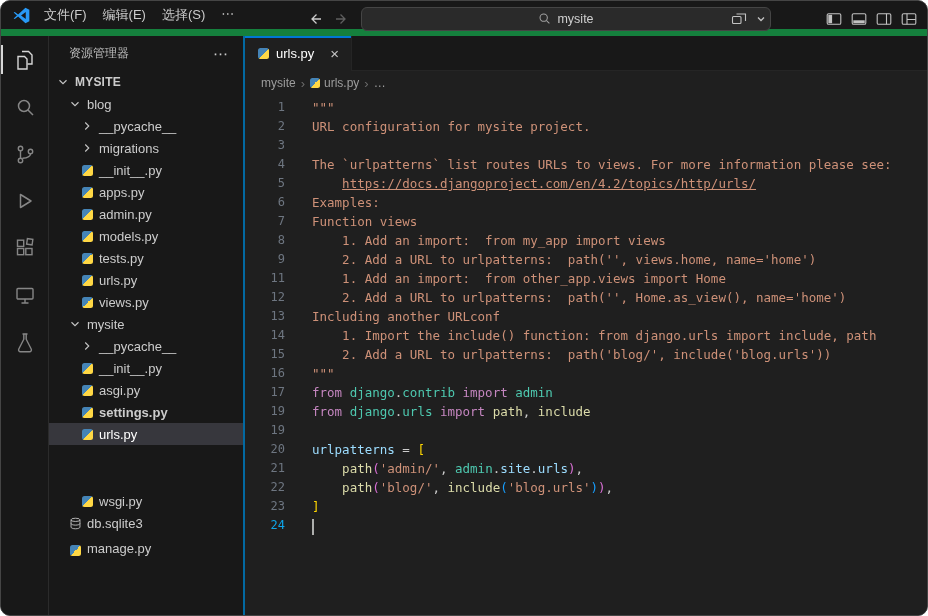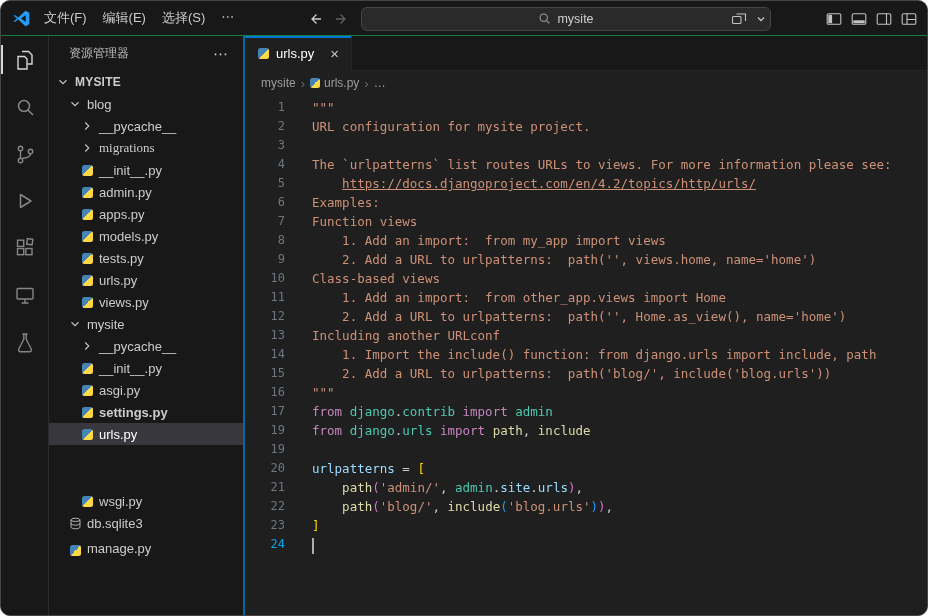--- a/index.html
+++ b/index.html
@@ -6,7 +6,7 @@
   html,body{width:928px;height:616px;background:#ffffff;font-family:"Liberation Sans",sans-serif}
   .window{width:928px;height:616px;background:var(--editor-bg,#1f1f1f);border:1px solid #454545;border-radius:10px;overflow:hidden;display:flex;flex-direction:column;color:#cccccc}
   
-  .titlebar{height:35px;flex:0 0 35px;background:var(--panel-bg,#181818);border-bottom:1px solid #15803d;display:flex;align-items:center;position:relative}
+  .titlebar{height:35px;flex:0 0 35px;background:var(--panel-bg,#181818);border-bottom:7px solid #15803d;display:flex;align-items:center;position:relative}
   .logo{display:flex;align-items:center;margin:0 6px 0 12px}
   .menubar{display:flex;font-size:13px;color:#cccccc}
   .menu-item{padding:3px 8px;border-radius:5px;cursor:default;white-space:nowrap}

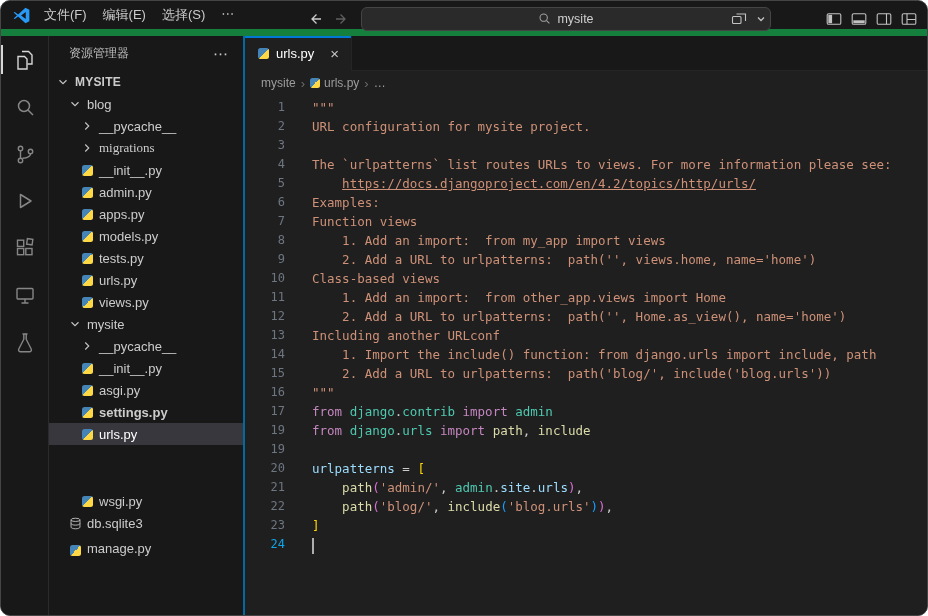--- a/index.html
+++ b/index.html
@@ -222,7 +222,7 @@
             </div>
             <span class="tree-label">__pycache__</span>
           </div>
-          <div class="tree-row" style="padding-left: 30px; font-family: Liberation Serif, serif;">
+          <div class="tree-row" style="padding-left: 30px;">
             <div class="chev">
               <svg width="14" height="14" viewBox="0 0 16 16" fill="none" stroke="currentColor" stroke-width="1.3">
                 <path d="M6 4l4 4-4 4"></path>

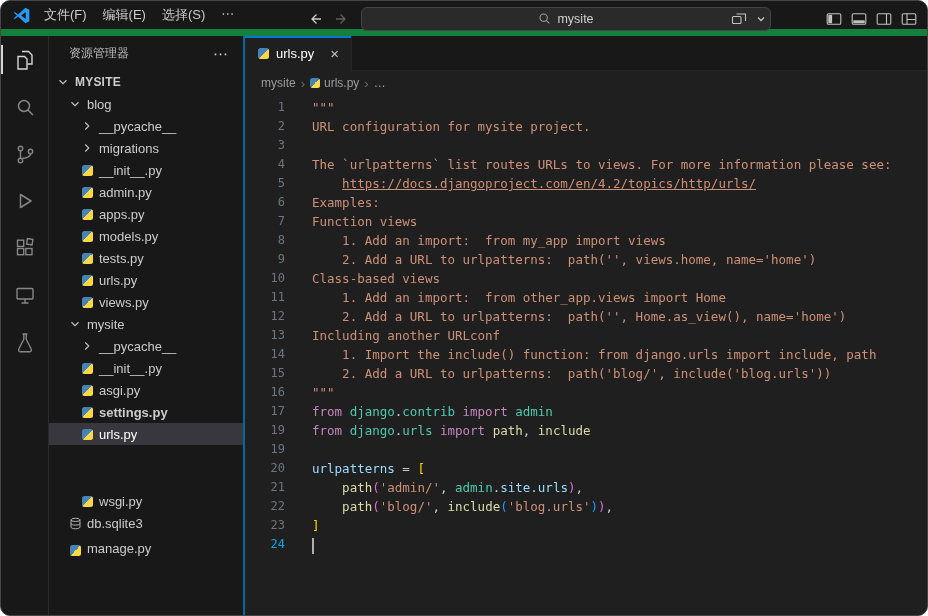--- a/index.html
+++ b/index.html
@@ -240,13 +240,13 @@
             <div class="file-icon">
               <span class="pyicon"></span>
             </div>
+            <span class="tree-label">apps.py</span>
+          </div>
+          <div class="tree-row" style="padding-left: 30px;">
+            <div class="file-icon">
+              <span class="pyicon"></span>
+            </div>
             <span class="tree-label">admin.py</span>
-          </div>
-          <div class="tree-row" style="padding-left: 30px;">
-            <div class="file-icon">
-              <span class="pyicon"></span>
-            </div>
-            <span class="tree-label">apps.py</span>
           </div>
           <div class="tree-row" style="padding-left: 30px;">
             <div class="file-icon">

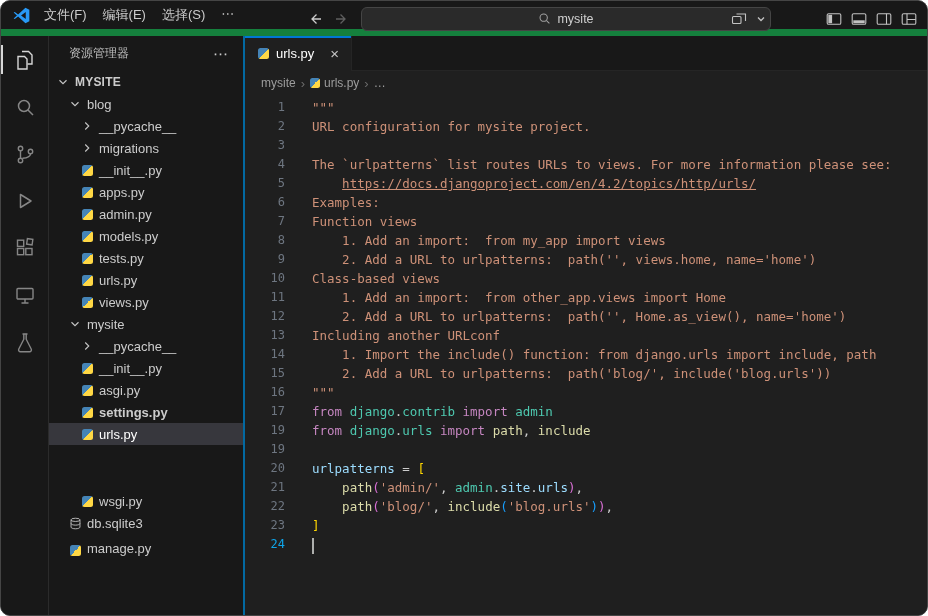--- a/index.html
+++ b/index.html
@@ -396,10 +396,6 @@
             <div class="line-content"><span class="tk-str">    2. Add a URL to urlpatterns:  path('', views.home, name='home')</span></div>
           </div>
           <div class="code-line">
-            <div class="line-num">10</div>
-            <div class="line-content"><span class="tk-str">Class-based views</span></div>
-          </div>
-          <div class="code-line">
             <div class="line-num">11</div>
             <div class="line-content"><span class="tk-str">    1. Add an import:  from other_app.views import Home</span></div>
           </div>

